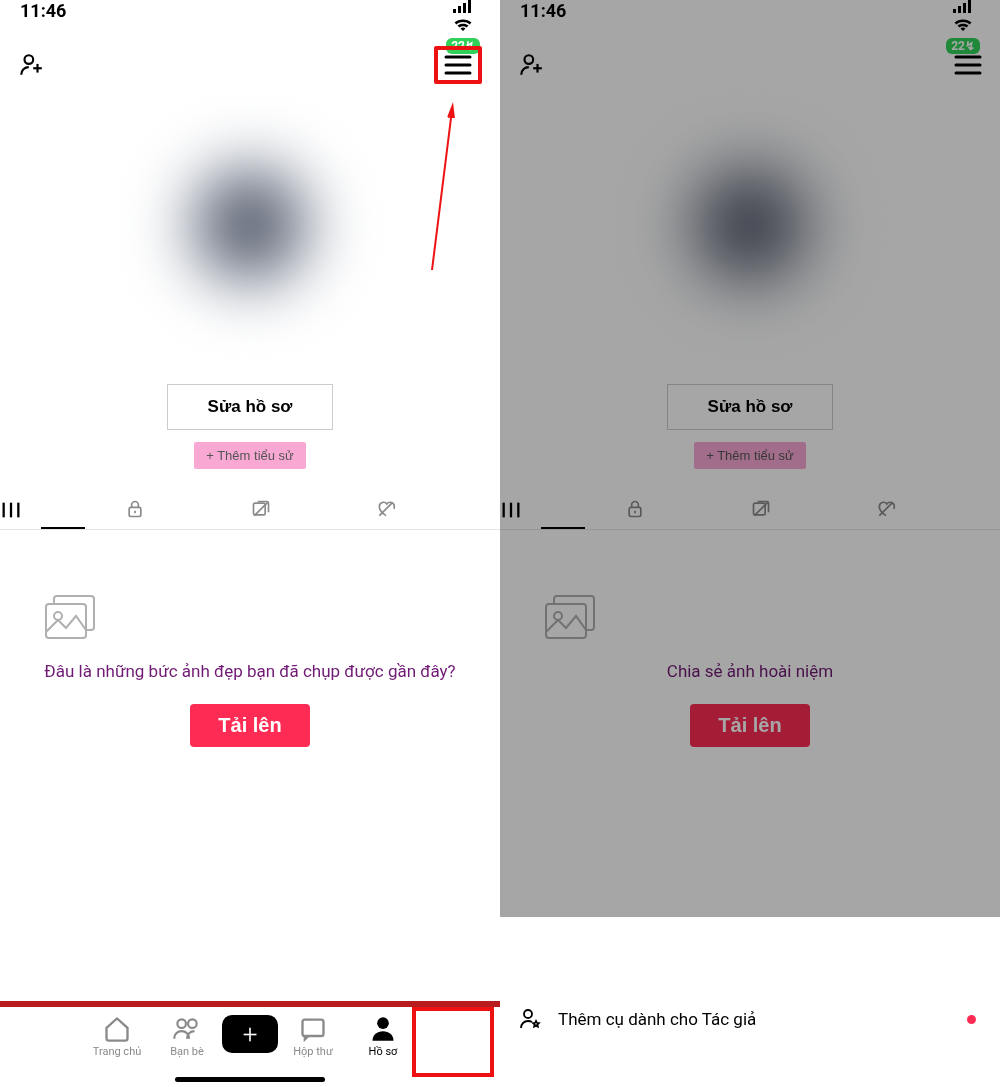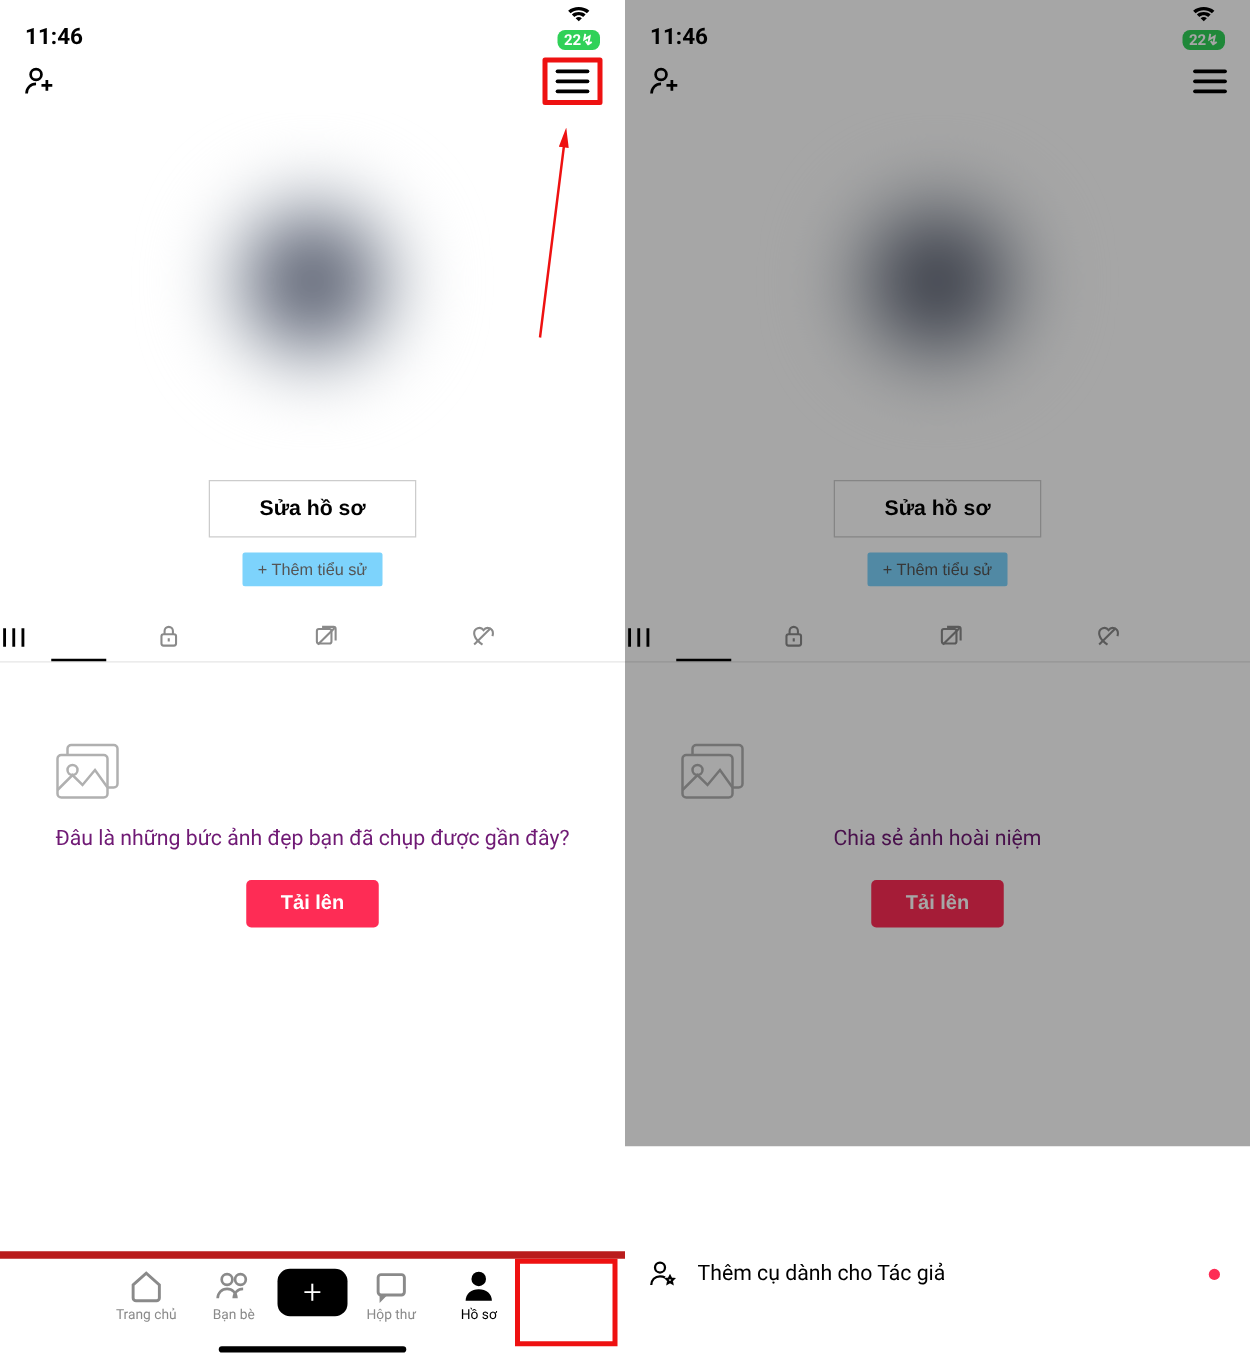--- a/index.html
+++ b/index.html
@@ -28,7 +28,7 @@
     height: 40px;
     display: flex;
     justify-content: space-between;
-    align-items: flex-end;
+    align-items: flex-start;
     padding: 0 20px;
     font-weight: 700;
     font-size: 18px;

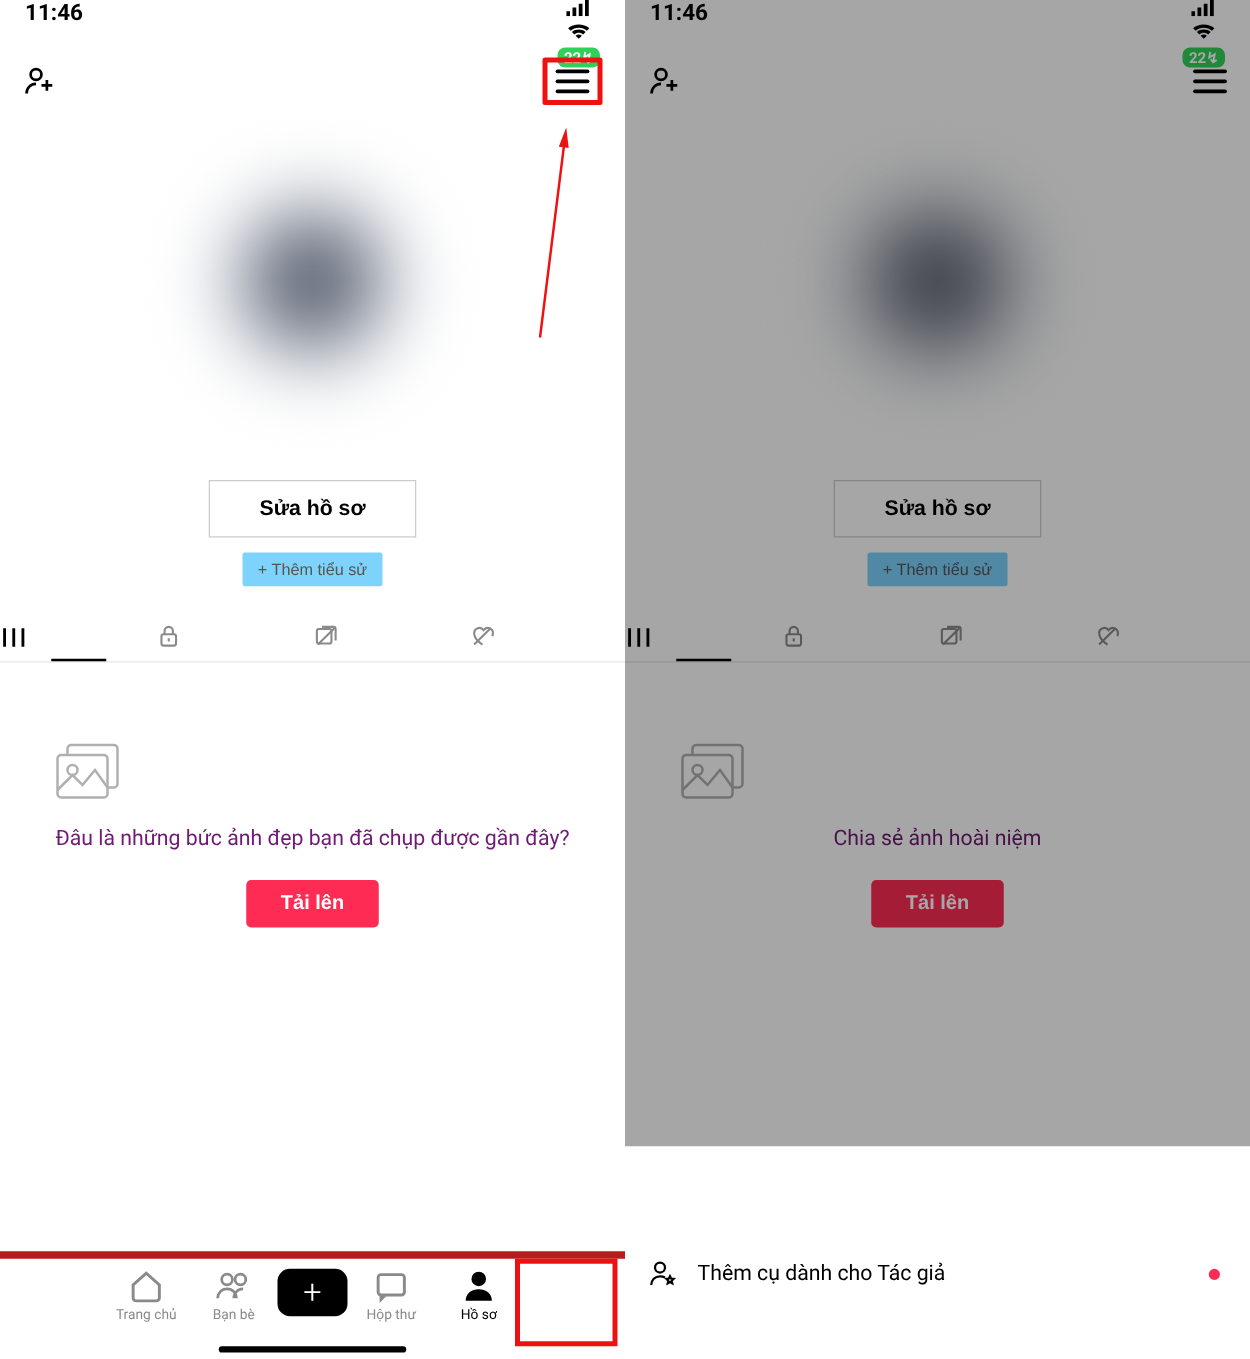--- a/index.html
+++ b/index.html
@@ -85,7 +85,7 @@
   .bio-btn {
     display:block;
     margin: 12px auto 0;
-    background:#7dd3fc;
+    background:#f9a8d4;
     border:none;
     padding:6px 12px;
     font-size:13px;

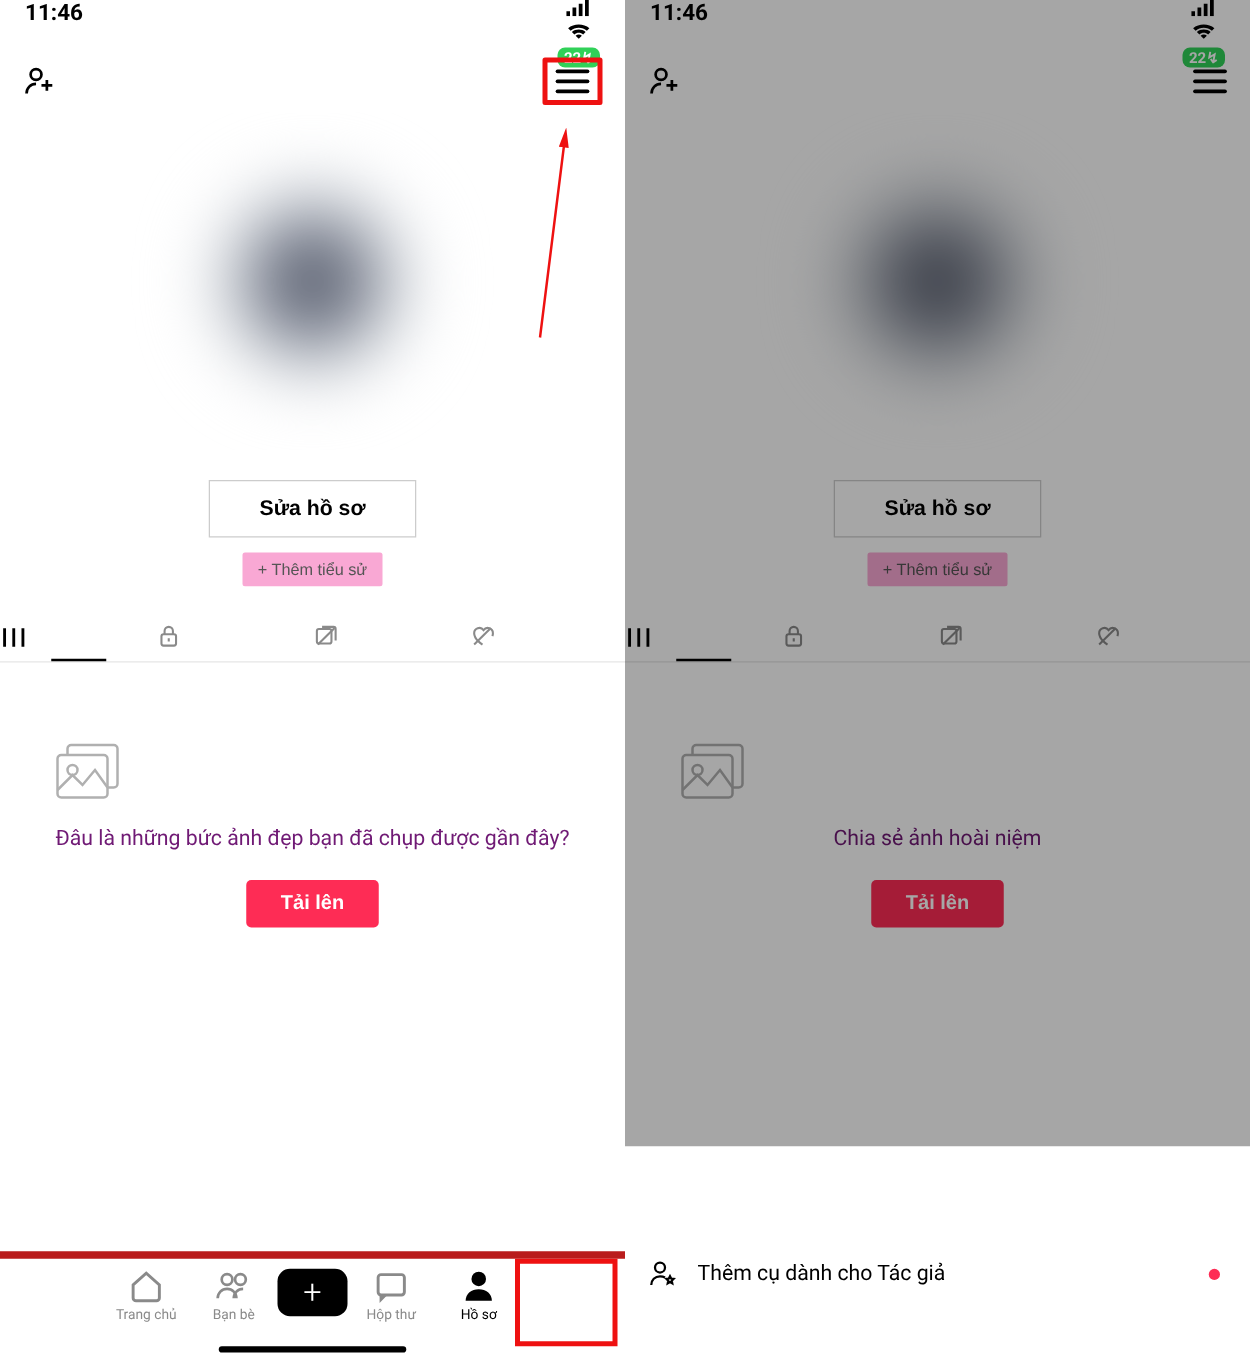--- a/index.html
+++ b/index.html
@@ -126,7 +126,7 @@
     background:#fe2c55;
     color:#fff;
     border:none;
-    font-size:16px;
+    font-size:20px;
     font-weight:600;
     padding:10px 28px;
     border-radius:4px;

